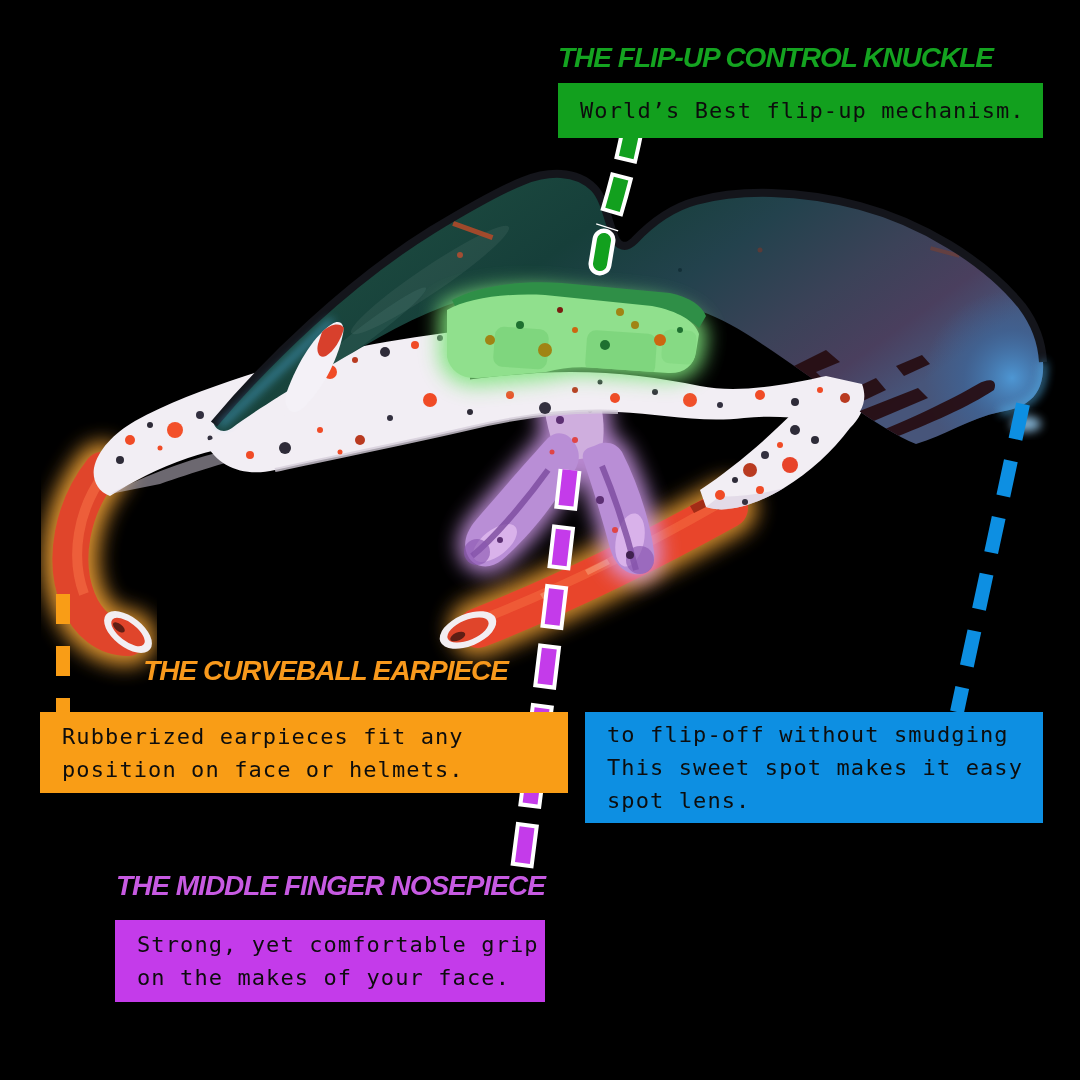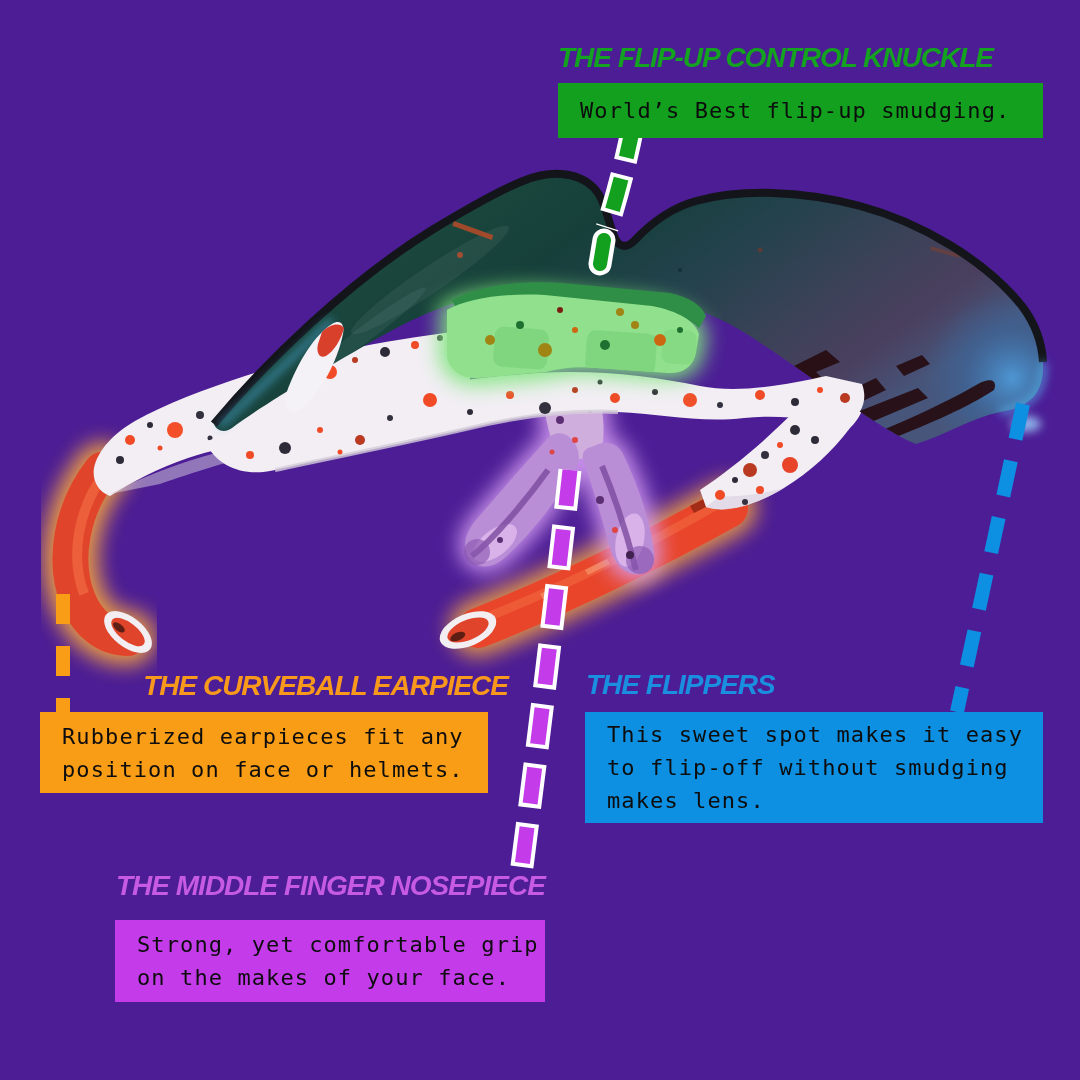--- a/index.html
+++ b/index.html
@@ -4,7 +4,7 @@
 <style>
   html,body{margin:0;padding:0;background:#ffffff;}
   .stage{
-    position:relative;width:1080px;height:1080px;background:#4c1d95;
+    position:relative;width:1080px;height:1080px;background:#000000;
     overflow:hidden;font-family:"Liberation Sans",sans-serif;
   }
   .glasses-svg{position:absolute;left:0;top:0;width:1080px;height:1080px;}

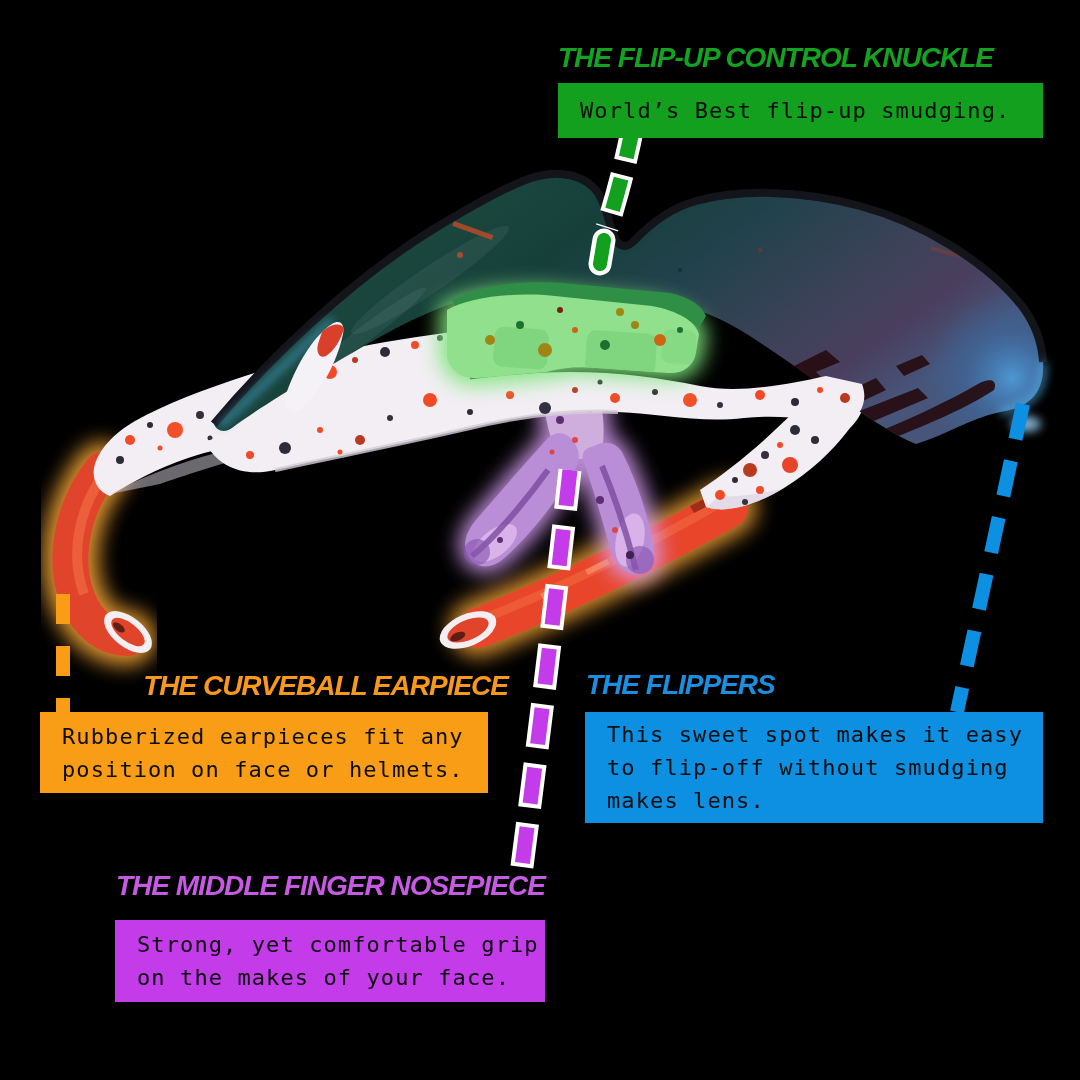--- a/index.html
+++ b/index.html
@@ -281,7 +281,7 @@
 
 <div class="callout-heading" id="knuckle-heading" style="color: rgb(20, 163, 32);">THE FLIP-UP CONTROL KNUCKLE</div>
 <div class="callout-box" id="knuckle-box" style="background-color: rgb(18, 160, 30);">
-  <div class="line">World’s Best flip-up smudging.</div>
+  <div class="line">World’s Best flip-up mechanism.</div>
 </div>
 
 <div class="callout-heading" id="earpiece-heading" style="color: rgb(248, 153, 28);">THE CURVEBALL EARPIECE</div>

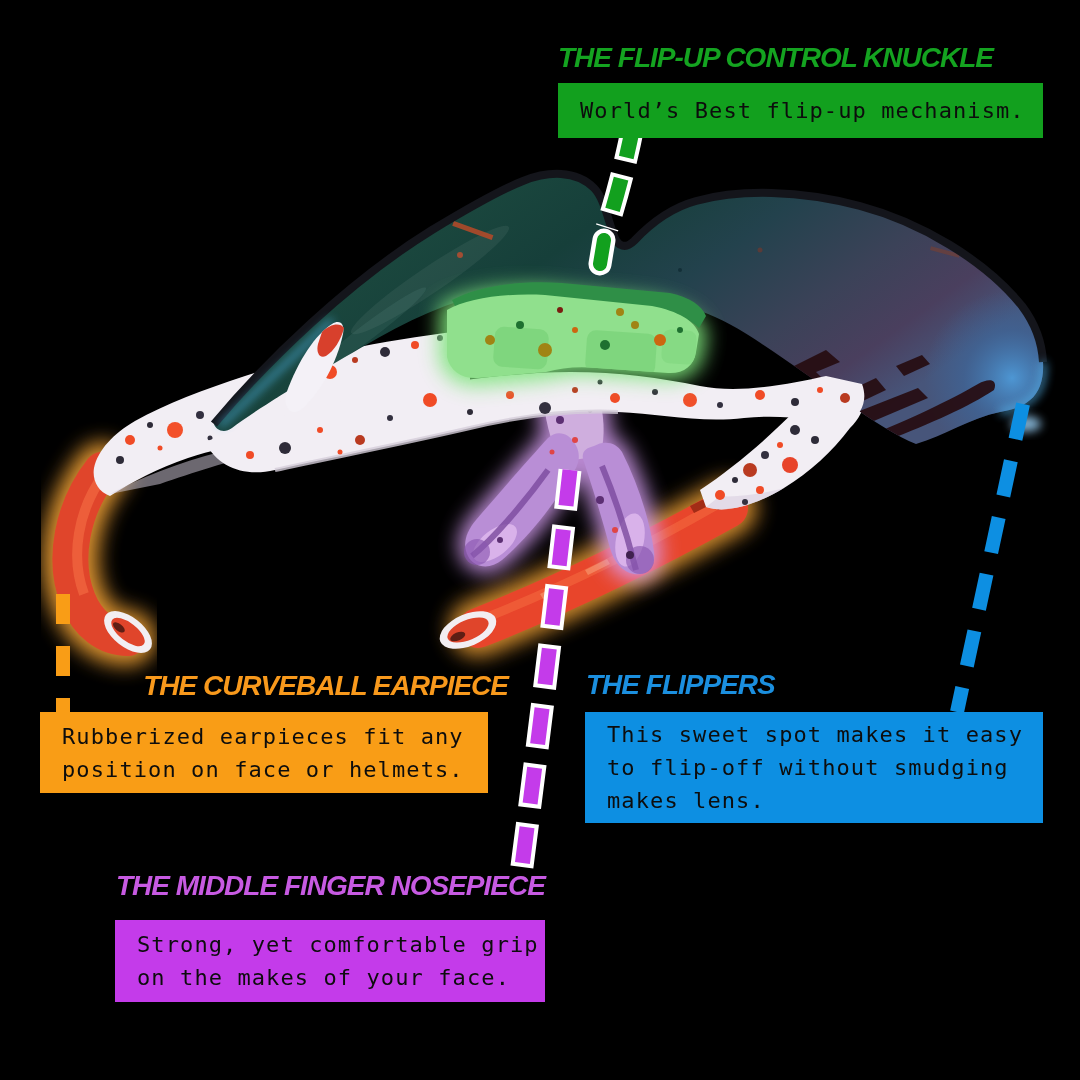--- a/index.html
+++ b/index.html
@@ -21,7 +21,7 @@
   .callout-box .line{white-space:nowrap;}
   #knuckle-heading{left:558px;top:42px;}
   #knuckle-box{left:558px;top:83px;width:485px;height:55px;}
-  #earpiece-heading{right:572px;top:670px;}
+  #earpiece-heading{right:572px;top:655px;}
   #earpiece-box{left:40px;top:712px;width:448px;height:81px;}
   #flippers-heading{left:586px;top:669px;}
   #flippers-box{left:585px;top:712px;width:458px;height:111px;}

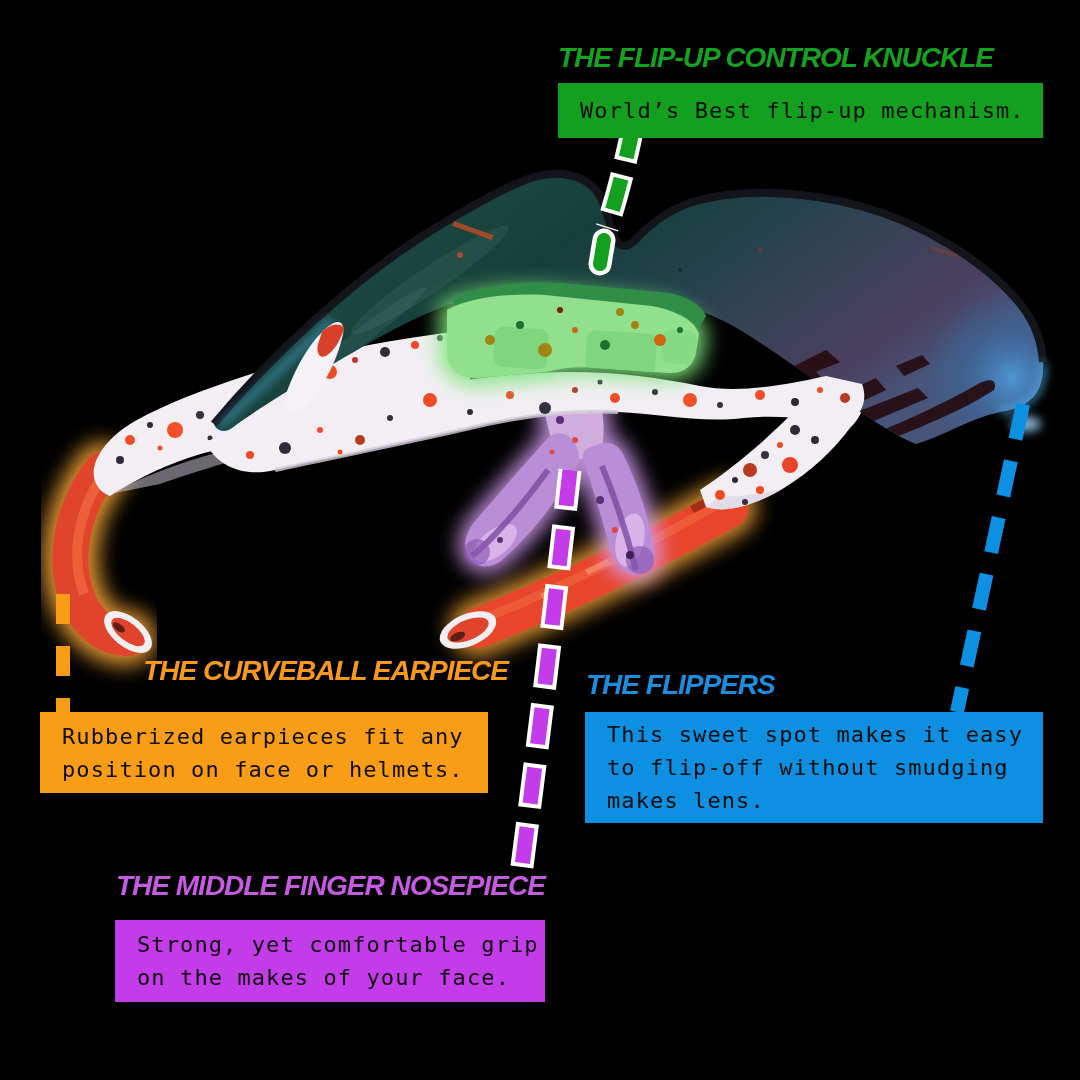--- a/index.html
+++ b/index.html
@@ -290,7 +290,6 @@
   <div class="line">position on face or helmets.</div>
 </div>
 
-<div class="callout-heading" id="flippers-heading" style="color: rgb(27, 143, 223);">THE FLIPPERS</div>
 <div class="callout-box" id="flippers-box" style="background-color: rgb(13, 143, 226);">
   <div class="line">This sweet spot makes it easy</div>
   <div class="line">to flip-off without smudging</div>

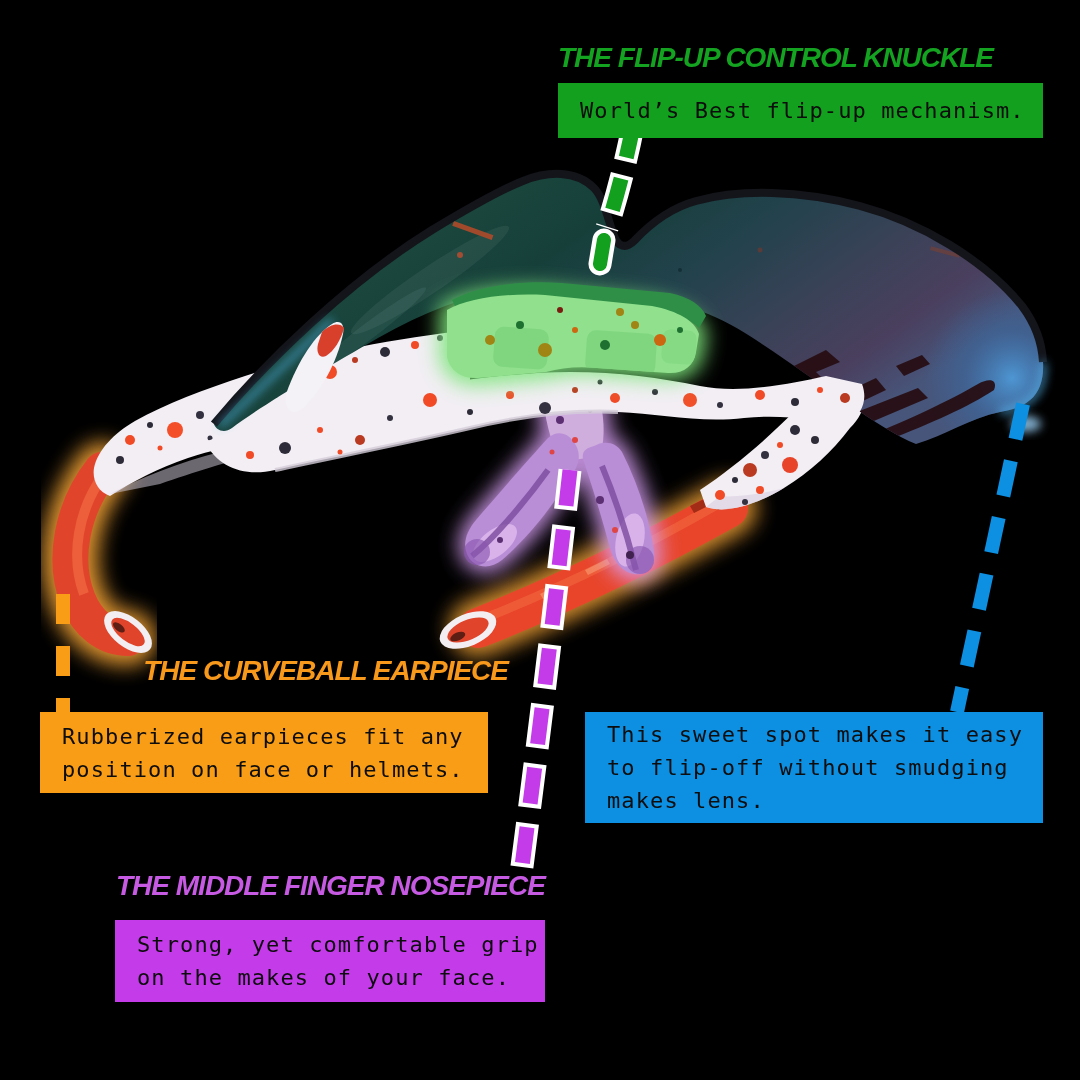--- a/index.html
+++ b/index.html
@@ -22,7 +22,7 @@
   #knuckle-heading{left:558px;top:42px;}
   #knuckle-box{left:558px;top:83px;width:485px;height:55px;}
   #earpiece-heading{right:572px;top:655px;}
-  #earpiece-box{left:40px;top:712px;width:448px;height:81px;}
+  #earpiece-box{left:40px;top:712px;width:528px;height:81px;}
   #flippers-heading{left:586px;top:669px;}
   #flippers-box{left:585px;top:712px;width:458px;height:111px;}
   #nosepiece-heading{left:116px;top:838px;}

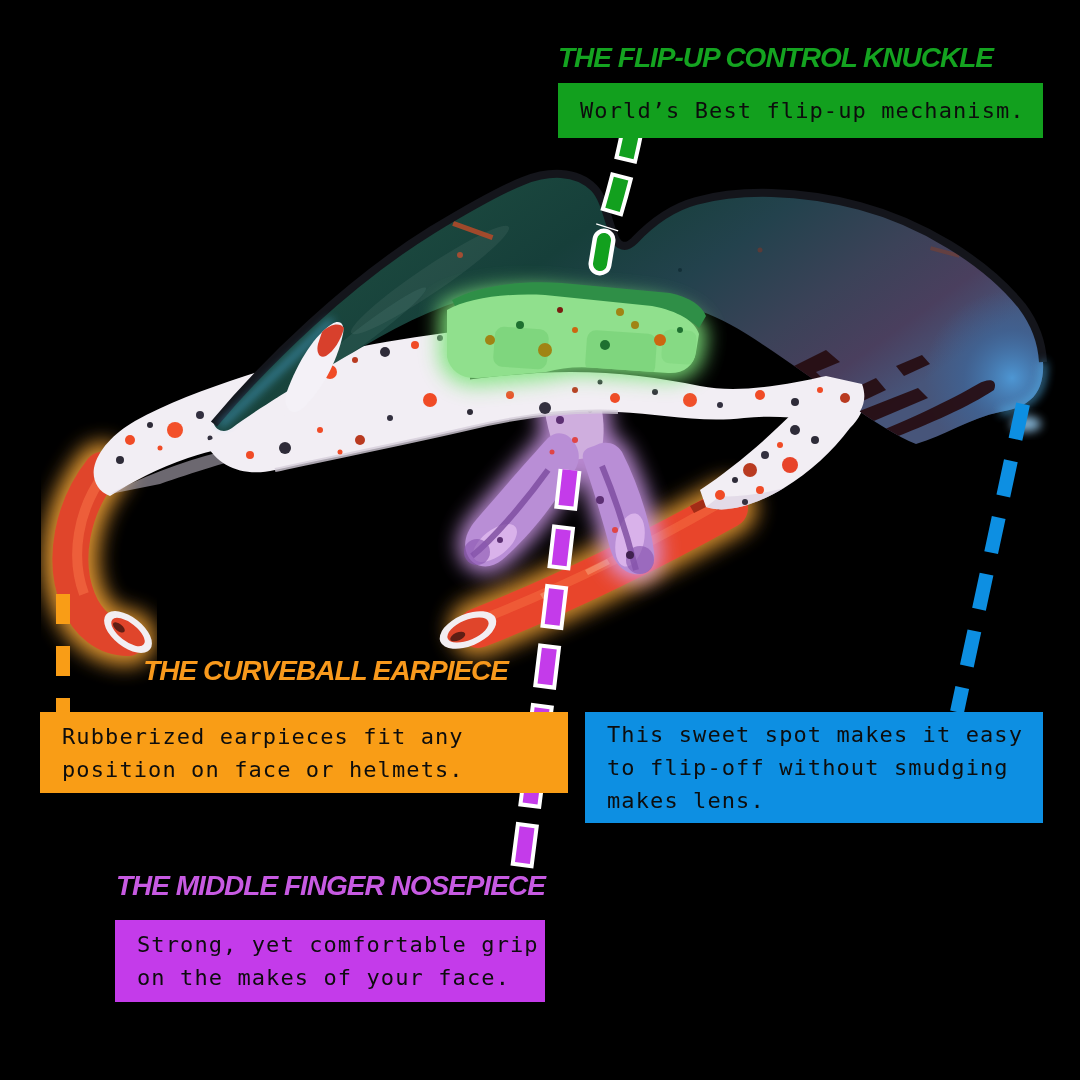--- a/index.html
+++ b/index.html
@@ -291,8 +291,8 @@
 </div>
 
 <div class="callout-box" id="flippers-box" style="background-color: rgb(13, 143, 226);">
+  <div class="line">to flip-off without smudging</div>
   <div class="line">This sweet spot makes it easy</div>
-  <div class="line">to flip-off without smudging</div>
   <div class="line">makes lens.</div>
 </div>
 

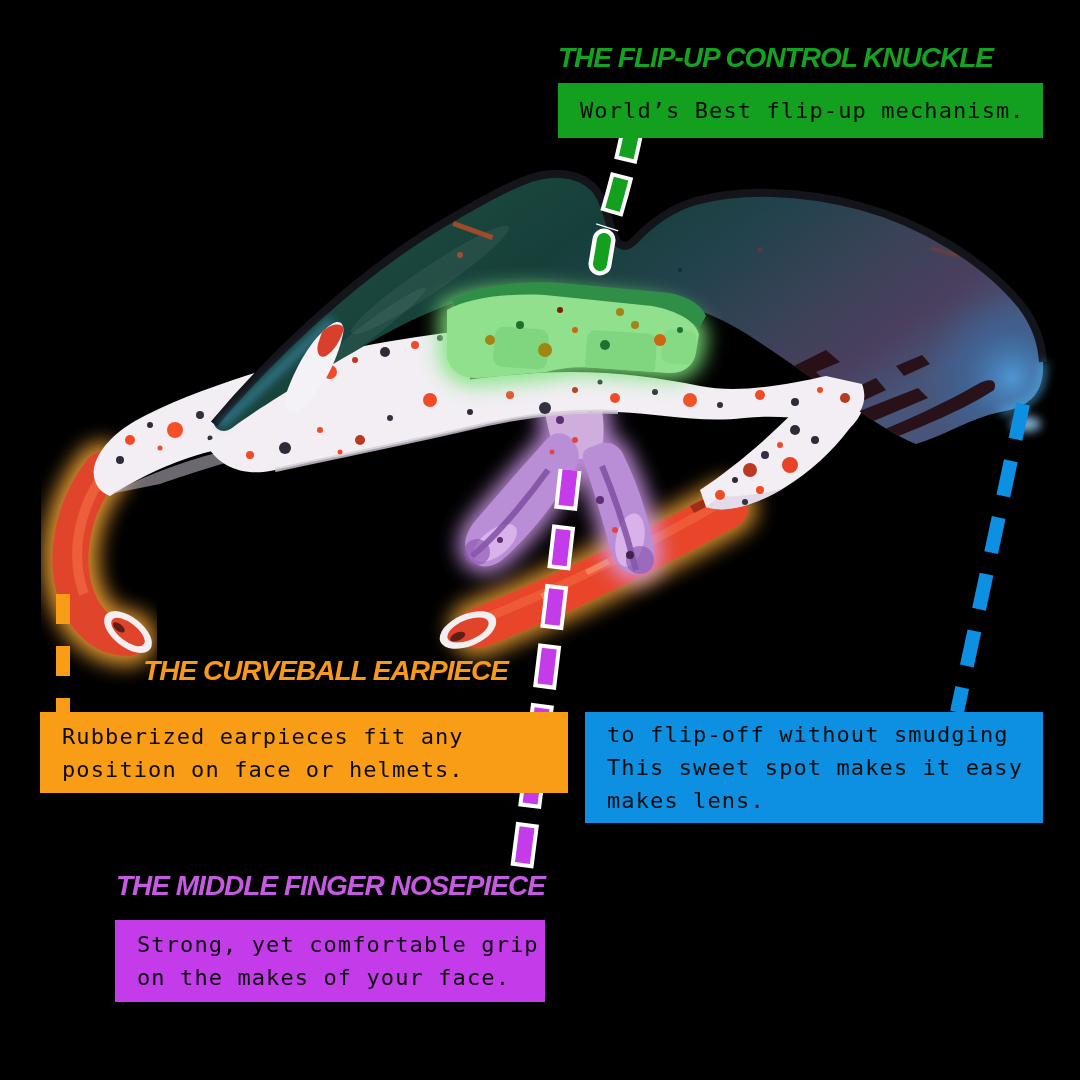--- a/index.html
+++ b/index.html
@@ -293,7 +293,7 @@
 <div class="callout-box" id="flippers-box" style="background-color: rgb(13, 143, 226);">
   <div class="line">to flip-off without smudging</div>
   <div class="line">This sweet spot makes it easy</div>
-  <div class="line">makes lens.</div>
+  <div class="line">spot lens.</div>
 </div>
 
 <div class="callout-heading" id="nosepiece-heading" style="color: rgb(199, 90, 226); margin-top: 32px;">THE MIDDLE FINGER NOSEPIECE</div>

